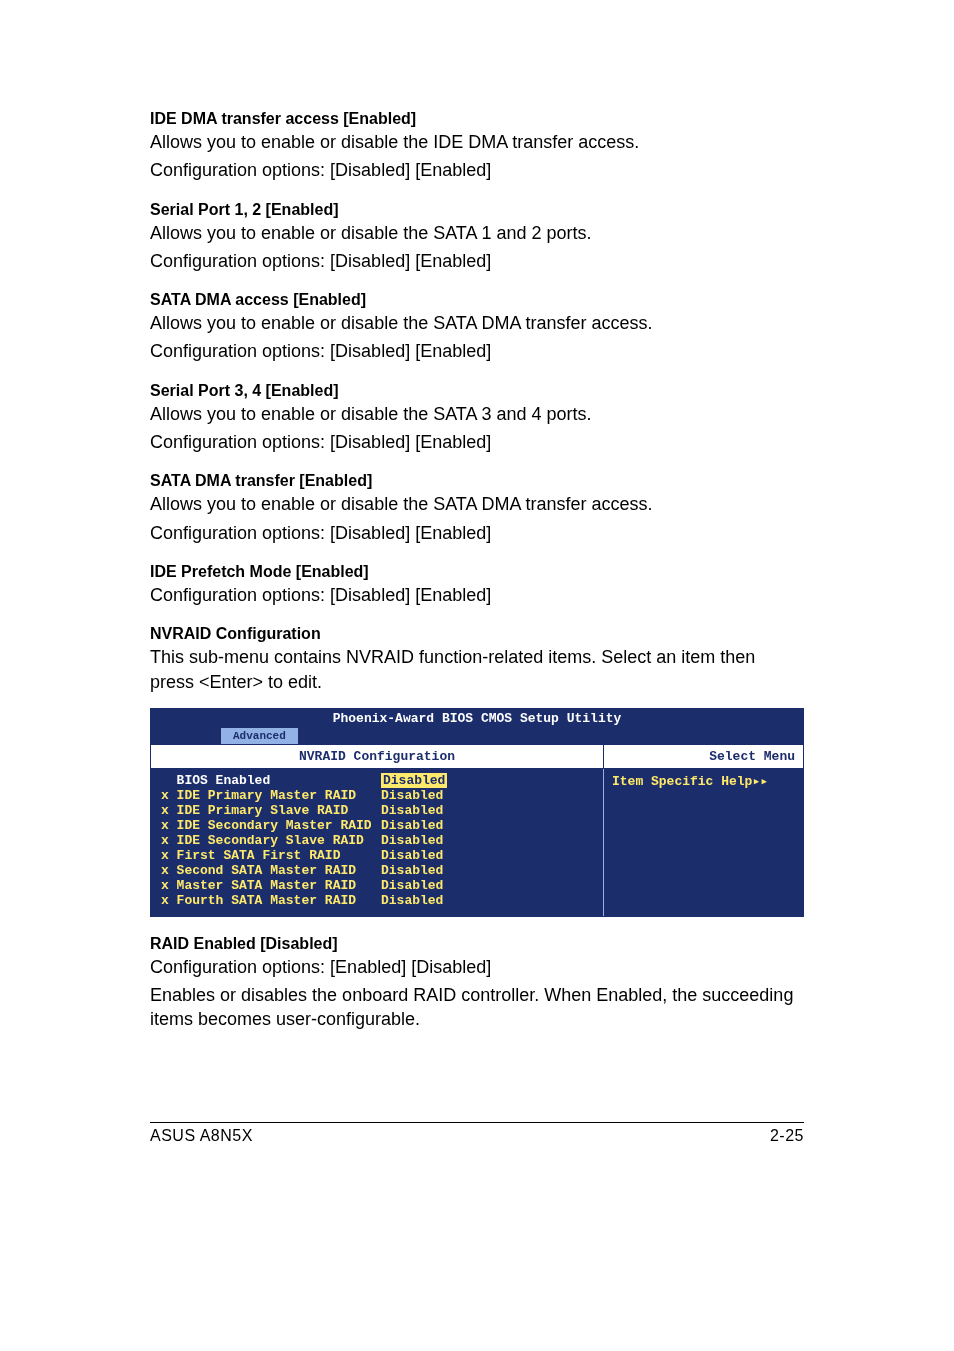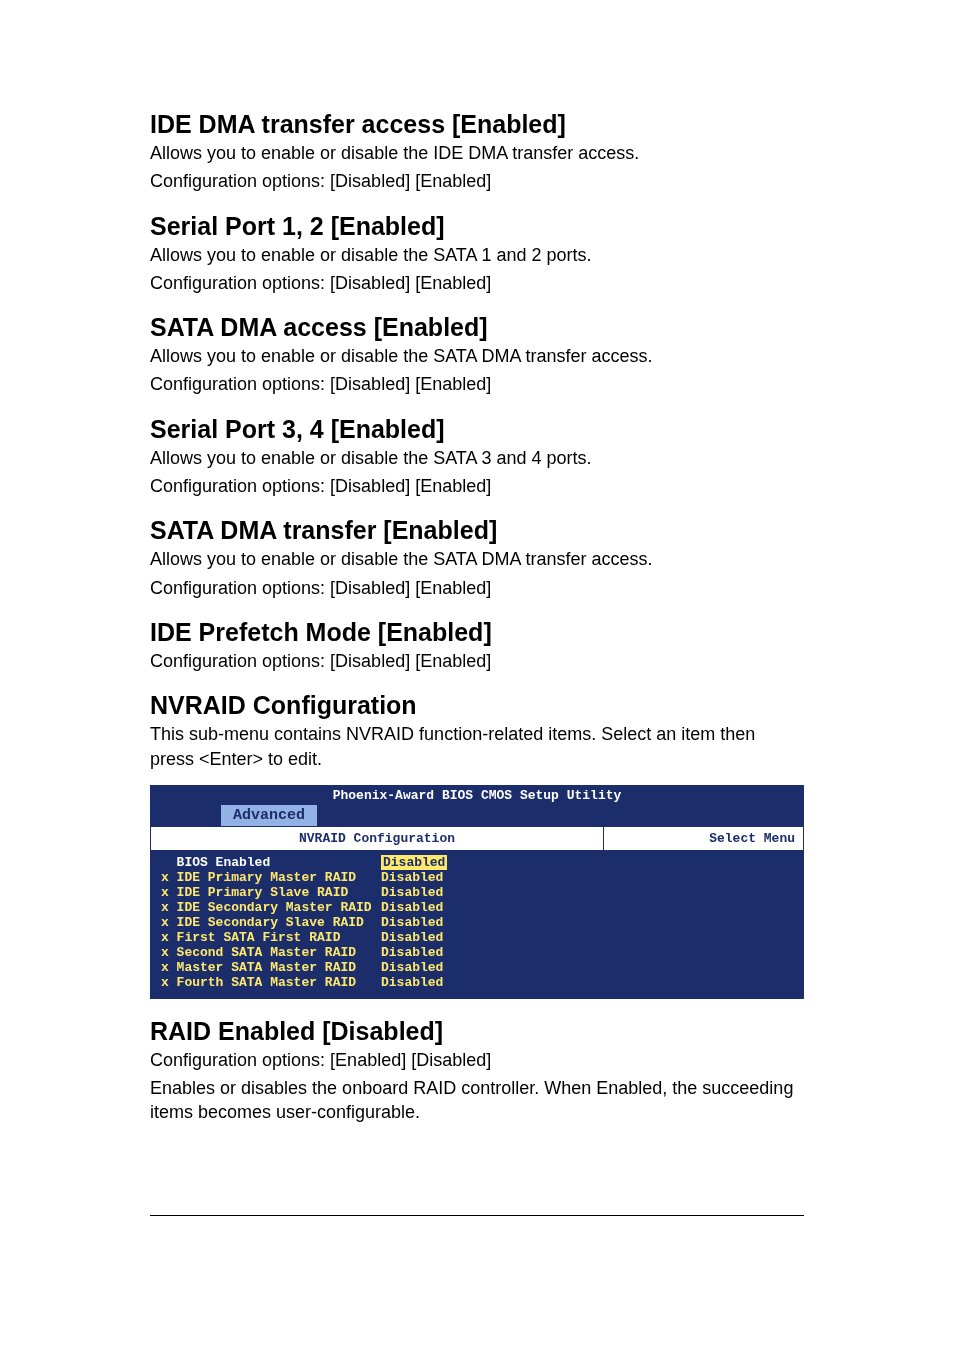--- a/index.html
+++ b/index.html
@@ -5,7 +5,7 @@
   * { box-sizing: border-box; margin: 0; padding: 0; }
   html, body { width: 954px; background: #fff; font-family: Arial, Helvetica, sans-serif; color: #000; }
   .page { padding: 110px 150px 60px 150px; }
-  .sect-heading { font-size: 25px; font-weight: 700; margin-top: 18px; margin-bottom: 2px; }
+  .sect-heading { font-size: 16px; font-weight: 700; margin-top: 18px; margin-bottom: 2px; }
   .sect-body { font-size: 18px; line-height: 1.35; margin-bottom: 4px; }
   .first { margin-top: 0; }
   .bios-box { margin-top: 14px; margin-bottom: 18px; border: 1px solid #1b2d6b; }

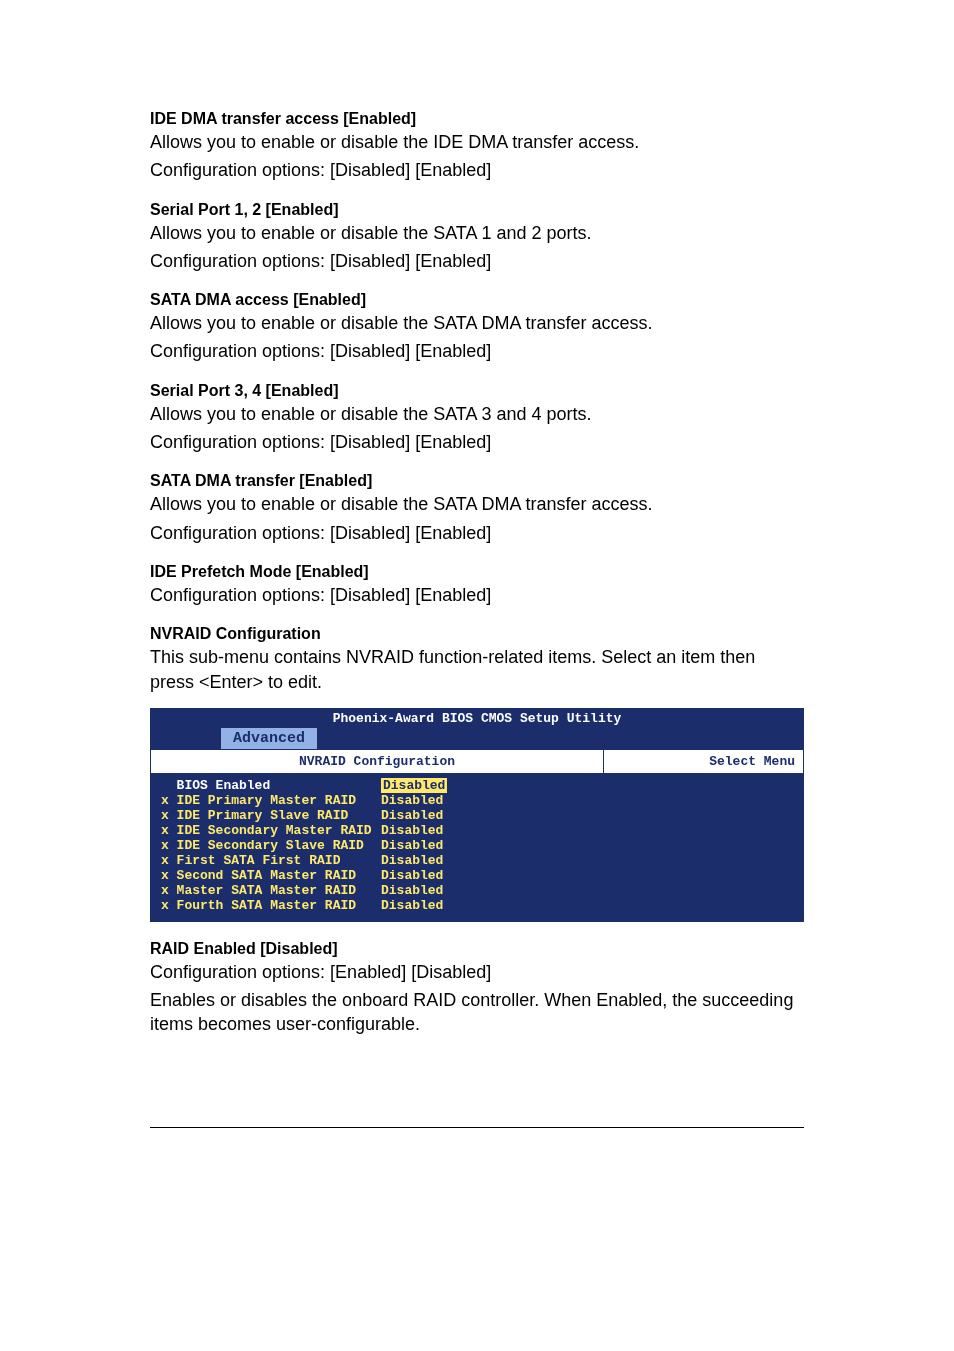--- a/index.html
+++ b/index.html
@@ -11,7 +11,7 @@
   .bios-box { margin-top: 14px; margin-bottom: 18px; border: 1px solid #1b2d6b; }
   .bios-title { background: #1b2d6b; color: #fff; text-align: center; font-family: "Courier New", monospace; font-size: 13px; font-weight: 700; padding: 2px 16px; }
   .bios-tabbar { background: #1b2d6b; display: flex; }
-  .bios-tab { background: #92b2e6; color: #1b2d6b; font-family: "Courier New", monospace; font-size: 15px; font-weight: 700; padding: 2px 12px; margin-left: 70px; }
+  .bios-tab { background: #92b2e6; color: #1b2d6b; font-family: "Courier New", monospace; font-size: 11px; font-weight: 700; padding: 2px 12px; margin-left: 70px; }
   .bios-row2 { display: flex; border-top: 1px solid #1b2d6b; }
   .bios-left-head { flex: 1; background: #fff; color: #1b2d6b; font-family: "Courier New", monospace; font-size: 13px; font-weight: 700; text-align: center; padding: 4px 0; }
   .bios-right-head { width: 200px; background: #fff; color: #1b2d6b; font-family: "Courier New", monospace; font-size: 13px; font-weight: 700; text-align: right; padding: 4px 8px; border-left: 1px solid #1b2d6b; }

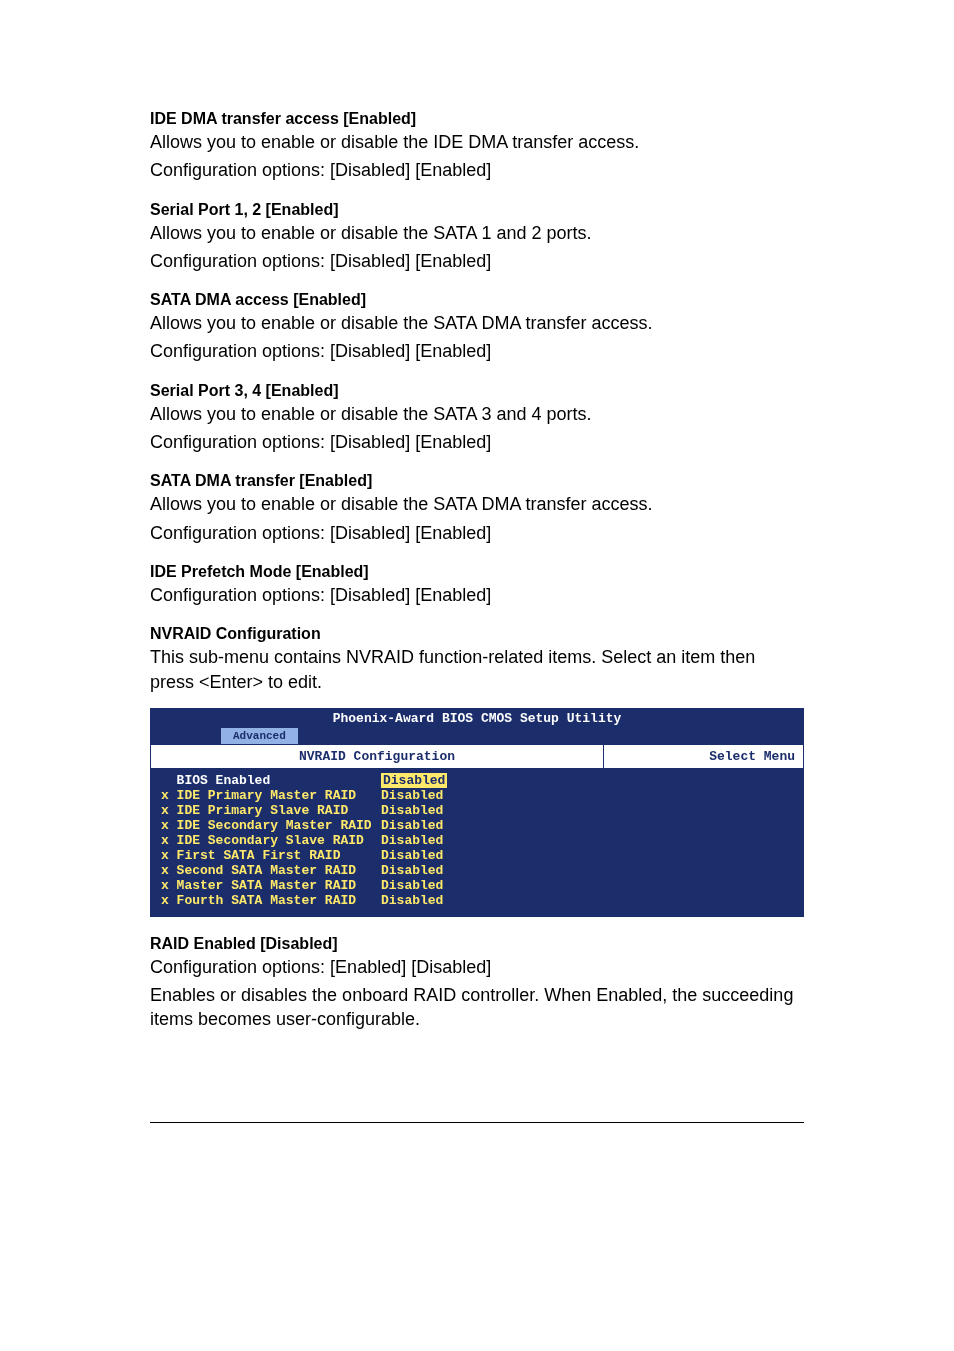--- a/index.html
+++ b/index.html
@@ -107,6 +107,9 @@
           <span class="bios-val">Disabled</span>
         </div>
       </div>
+      <div class="bios-help">
+        <span>Item Specific Help▸▸</span>
+      </div>
     </div>
   </div>
 

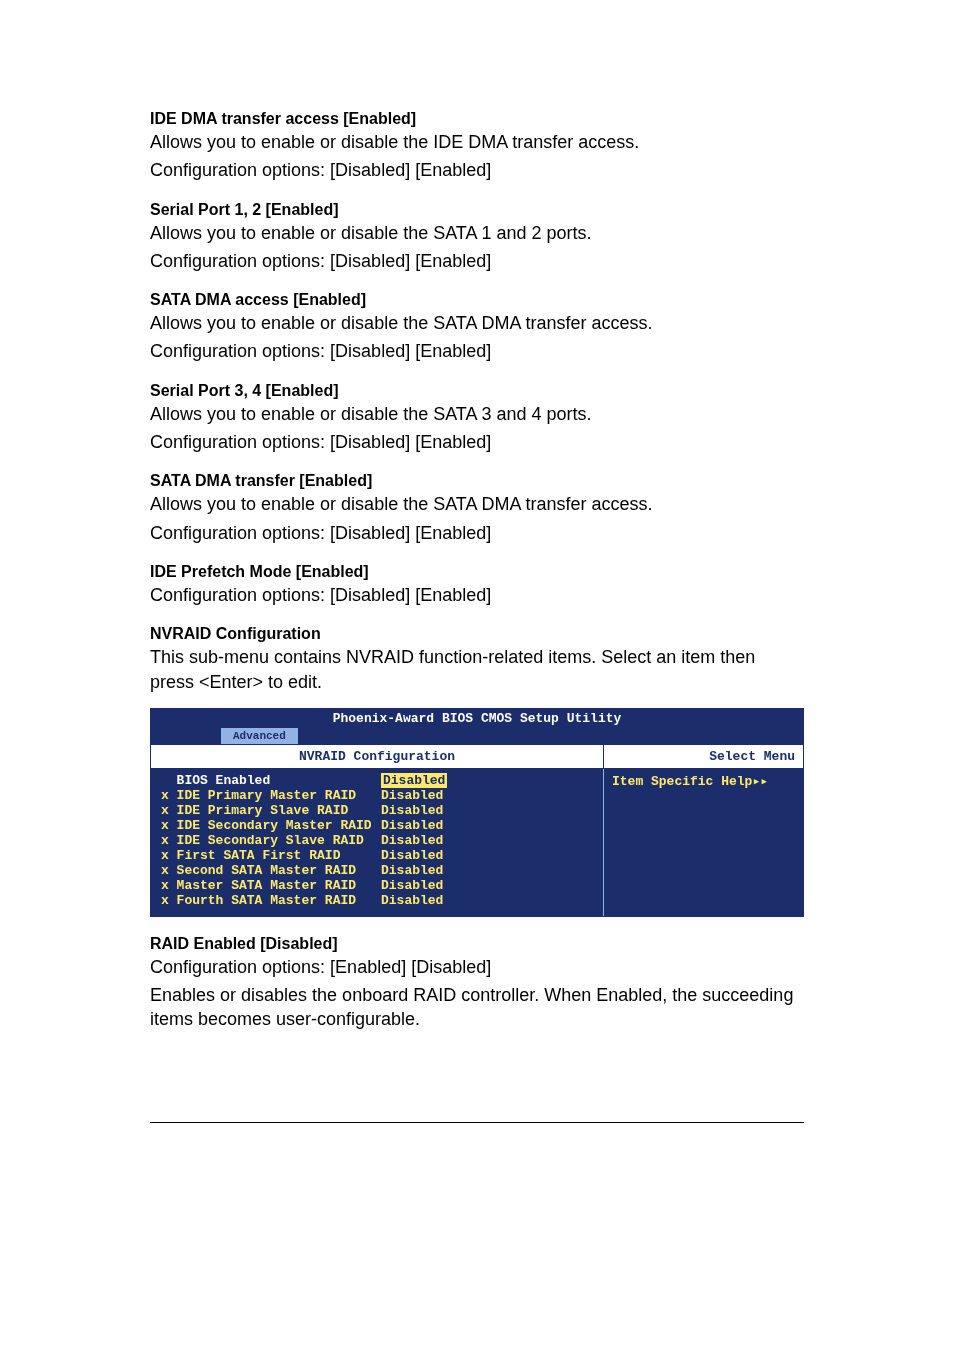--- a/index.html
+++ b/index.html
@@ -118,6 +118,10 @@
   <div class="sect-body">Enables or disables the onboard RAID controller. When Enabled, the succeeding items becomes user-configurable.</div>
 
   <hr class="footer-line">
+  <div class="footer">
+    <span class="footer-left">ASUS A8N5X</span>
+    <span class="footer-right">2-25</span>
+  </div>
 
 </div>
 

